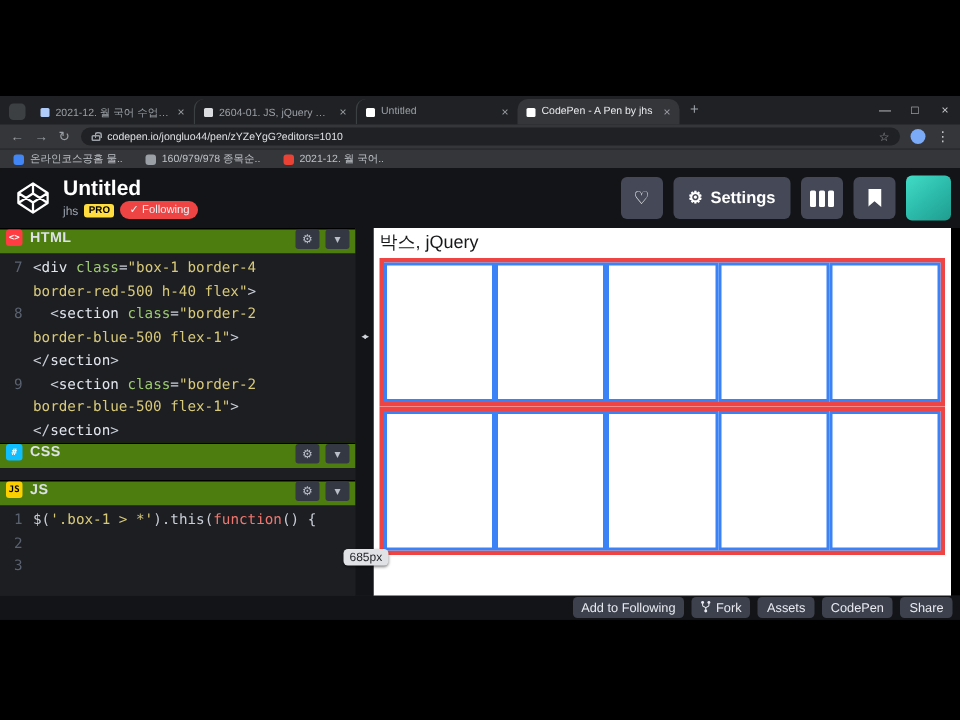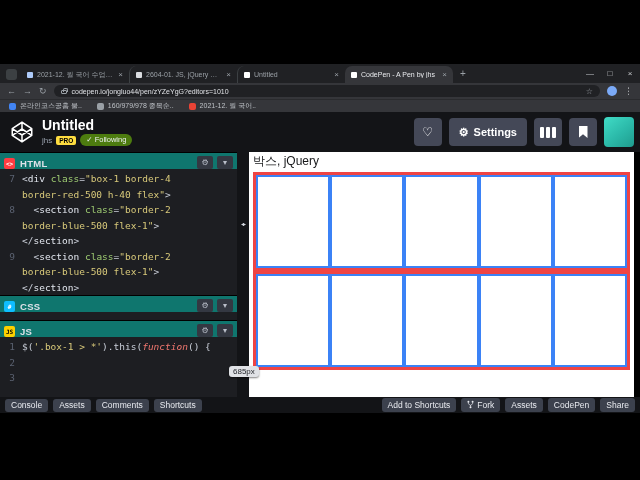--- a/index.html
+++ b/index.html
@@ -44,7 +44,7 @@
   .pen-title{color:#fff;font-size:14px;font-weight:bold;line-height:14px;}
   .author-row{display:flex;align-items:center;gap:4px;font-size:8px;color:#9ba3af;}
   .pro-badge{background:#ffdd40;color:#000;font-size:6.5px;font-weight:bold;padding:1px 3px;border-radius:2px;line-height:7px;}
-  .follow-pill{background:#4d7c0f;color:#eef0f4;font-size:7.5px;padding:2px 6px;border-radius:8px;line-height:8px;}
+  .follow-pill{background:#ef4444;color:#eef0f4;font-size:7.5px;padding:2px 6px;border-radius:8px;line-height:8px;}
   .header-actions{margin-left:auto;display:flex;align-items:center;gap:7px;}
   .hbtn{height:28px;background:#444857;border-radius:4px;color:#fff;display:flex;align-items:center;justify-content:center;}
   .hbtn.square{width:28px;font-size:12px;}

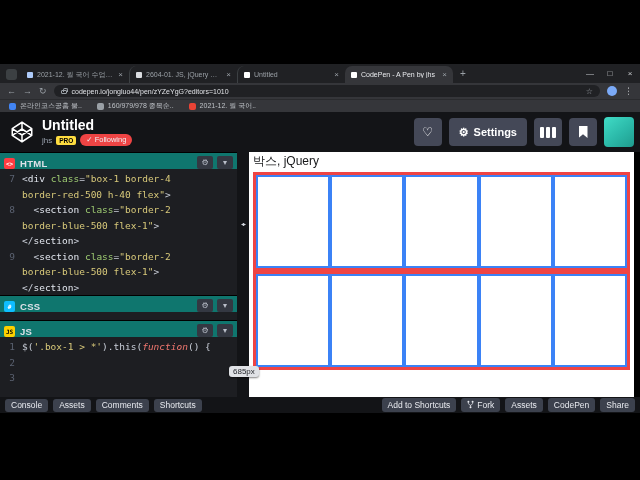--- a/index.html
+++ b/index.html
@@ -58,7 +58,7 @@
   
   .cp-main{height:245px;display:flex;position:relative;}
   .editors{width:237px;background:#1d1e22;display:flex;flex-direction:column;flex:0 0 auto;}
-  .ed-header{height:17px;background:#0f766e;display:flex;align-items:flex-end;padding:0 4px;gap:5px;border-top:1px solid #000;flex:0 0 auto;}
+  .ed-header{height:17px;background:#4d7c0f;display:flex;align-items:flex-start;padding:0 4px;gap:5px;border-top:1px solid #000;flex:0 0 auto;}
   .ed-ic{width:11px;height:11px;border-radius:2px;display:flex;align-items:center;justify-content:center;font-size:6px;font-weight:bold;color:#fff;font-family:"DejaVu Sans Mono",monospace;flex:0 0 auto;}
   .ed-ic.dark-text{color:#000;}
   .ed-label{color:#dde1e8;font-size:9.5px;font-weight:bold;letter-spacing:.3px;}

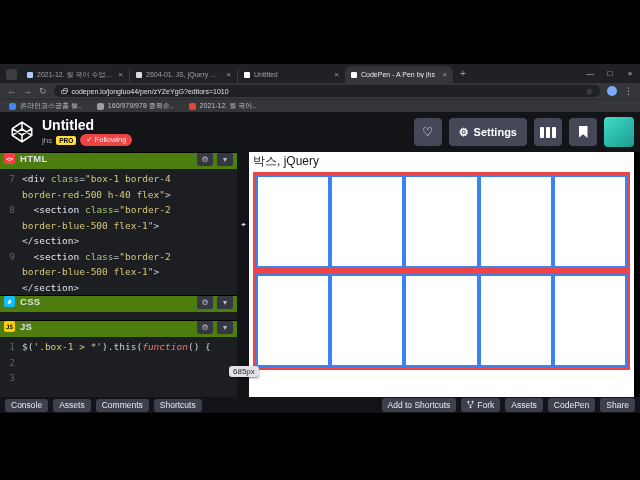--- a/index.html
+++ b/index.html
@@ -70,7 +70,7 @@
   .code-area.js{flex:1;}
   .code-line{display:flex;line-height:15.5px;white-space:pre;}
   .ln{width:15px;text-align:right;color:#5a6170;margin-right:7px;flex:0 0 auto;}
-  .tk-p{color:#c9ced8;}.tk-tag{color:#e2e6ee;}.tk-attr{color:#9ecb72;}.tk-str{color:#d8c97a;}.tk-kw{color:#f0776f;font-style:italic;}.tk-fn{color:#c9ced8;}
+  .tk-p{color:#c9ced8;}.tk-tag{color:#e2e6ee;}.tk-attr{color:#9ecb72;}.tk-str{color:#d8c97a;}.tk-kw{color:#f0776f;}.tk-fn{color:#c9ced8;}
 
   .gutter{width:12px;background:#131417;position:relative;flex:0 0 auto;}
   .gutter-handle{position:absolute;top:68px;left:0;width:12px;text-align:center;color:#d0d4db;font-size:6px;letter-spacing:-1px;}

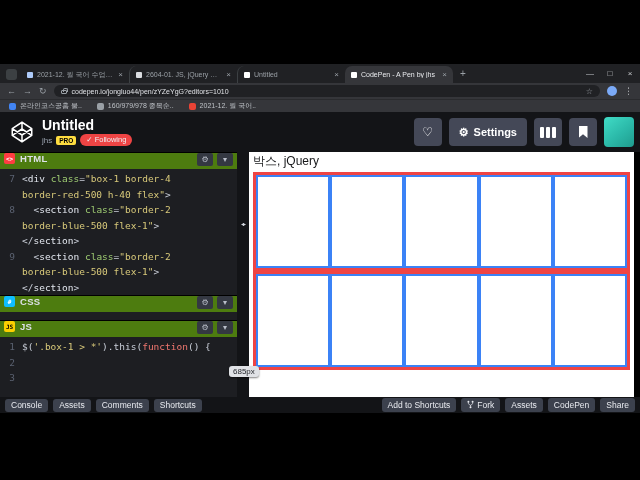--- a/index.html
+++ b/index.html
@@ -261,20 +261,6 @@
   </div>
 
   <div class="cp-footer">
-    <div style="display:flex;gap:5px;" id="footer-left">
-        <div class="fbtn">
-          <span>Console</span>
-        </div>
-        <div class="fbtn">
-          <span>Assets</span>
-        </div>
-        <div class="fbtn">
-          <span>Comments</span>
-        </div>
-        <div class="fbtn">
-          <span>Shortcuts</span>
-        </div>
-      </div>
     <div class="footer-spacer"></div>
     <div style="display:flex;gap:5px;" id="footer-right">
         <div class="fbtn">

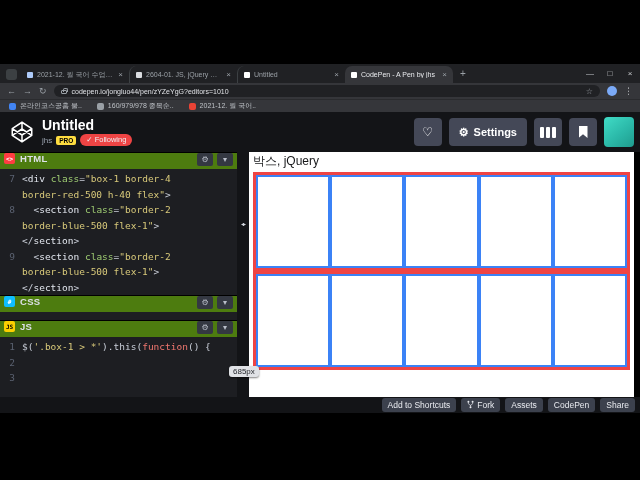--- a/index.html
+++ b/index.html
@@ -264,7 +264,7 @@
     <div class="footer-spacer"></div>
     <div style="display:flex;gap:5px;" id="footer-right">
         <div class="fbtn">
-          <span>Add to Shortcuts</span>
+          <span>Add to Following</span>
         </div>
         <div class="fbtn">
           <span><svg width="7" height="9" viewBox="0 0 10 12">

